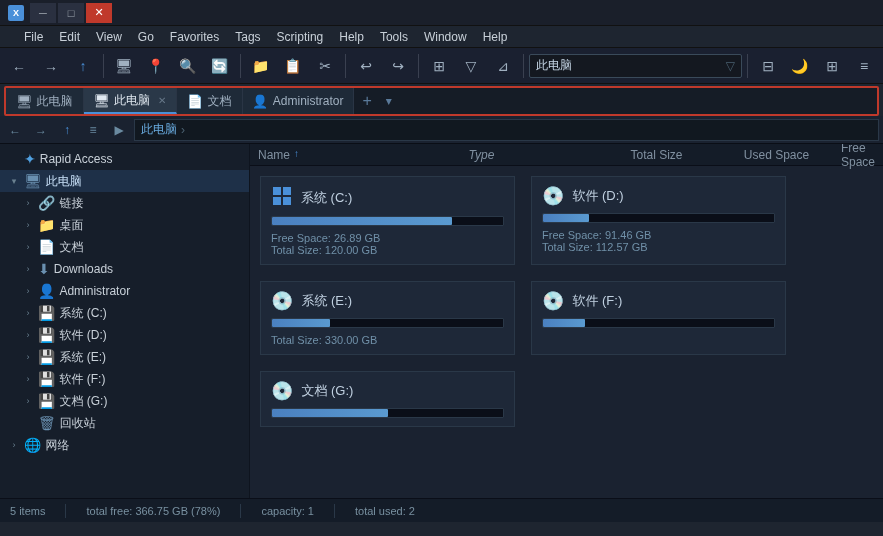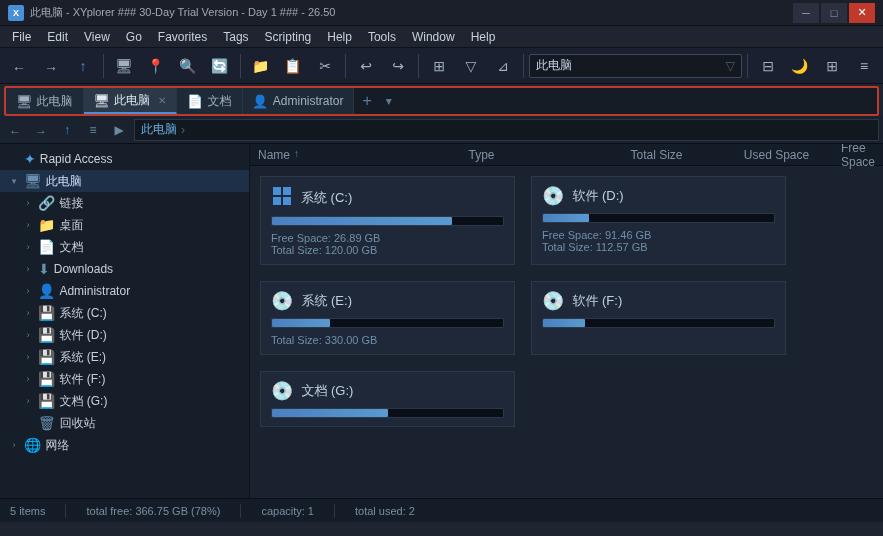--- a/index.html
+++ b/index.html
@@ -288,7 +288,6 @@
 
 <div id="titlebar">
   <div class="icon">X</div>
-  <span class="title">此电脑 - XYplorer ### 30-Day Trial Version - Day 1 ### - 26.50</span>
   <div class="win-btns">
     <button class="win-btn">─</button>
     <button class="win-btn">□</button>

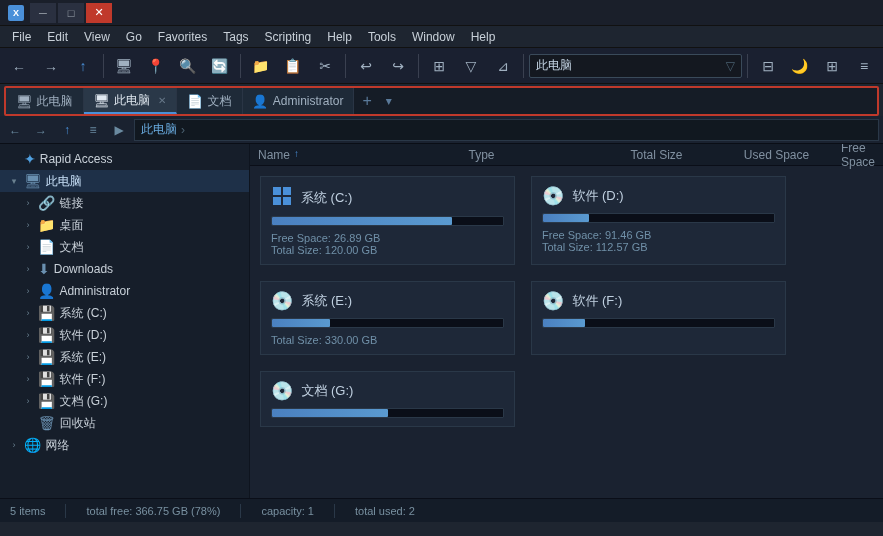--- a/index.html
+++ b/index.html
@@ -47,7 +47,7 @@
       height: 22px;
       display: flex;
       align-items: center;
-      padding: 0 4px;
+      padding: 0 16px;
       border-bottom: 1px solid #111;
     }
     #menubar .menu-item {

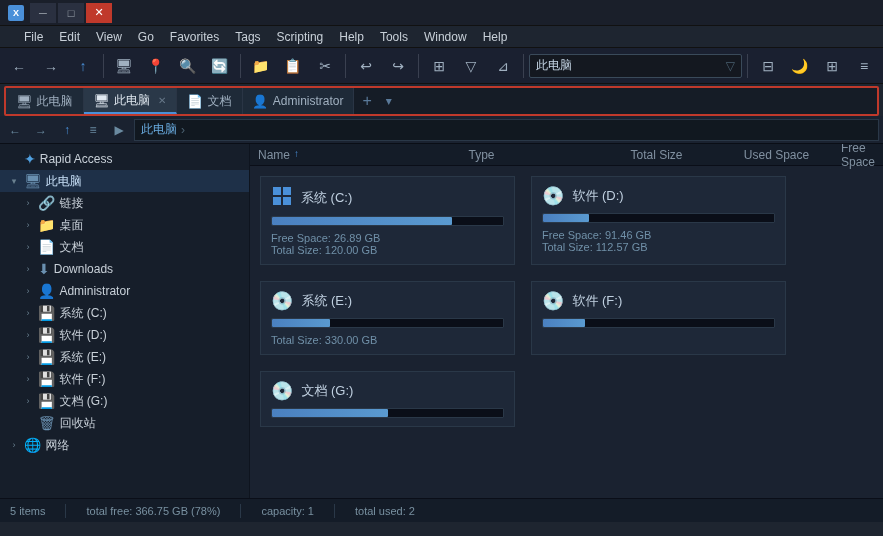--- a/index.html
+++ b/index.html
@@ -222,7 +222,7 @@
       display: flex; align-items: flex-start; gap: 4px;
     }
     .col-name { width: 260px; }
-    .col-type { width: 200px; }
+    .col-type { width: 200px; font-style: italic; }
     .col-total { width: 140px; }
     .col-used { width: 120px; }
     .col-free { flex: 1; }

